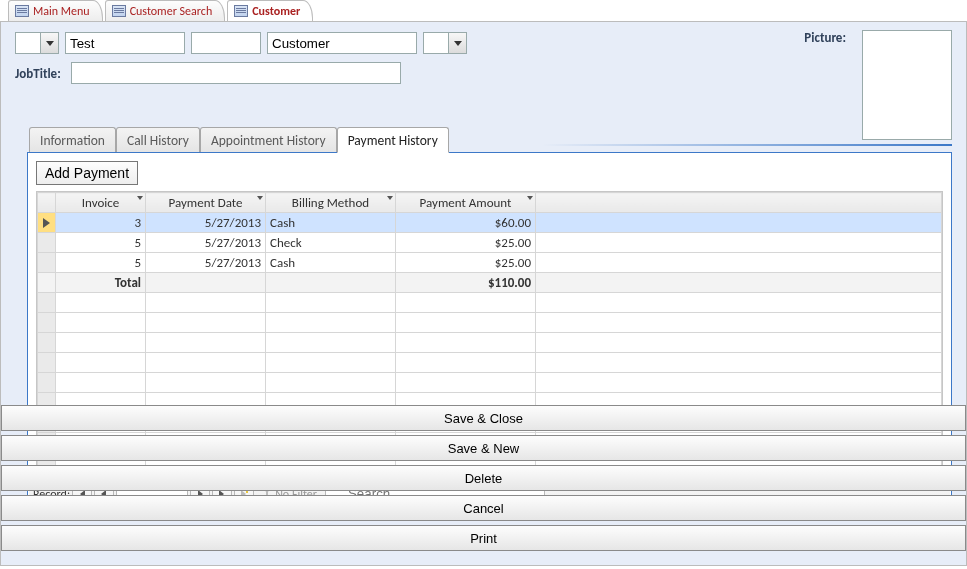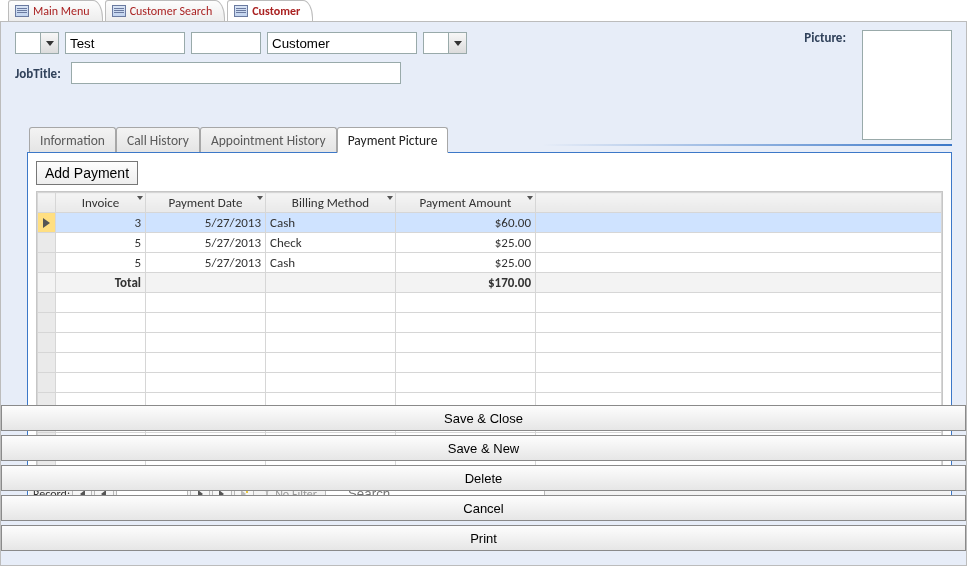--- a/index.html
+++ b/index.html
@@ -255,7 +255,7 @@
         <span>Appointment History</span>
       </div>
     <div class="itab active">
-        <span>Payment Picture</span>
+        <span>Payment History</span>
       </div>
   </div>
 

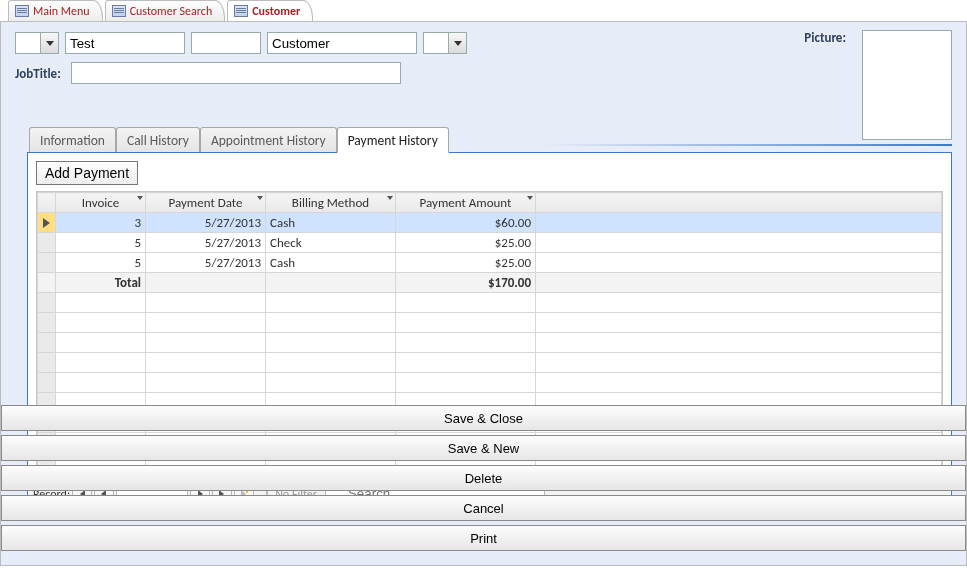--- a/index.html
+++ b/index.html
@@ -312,7 +312,7 @@
             <td class="r">Total</td>
             <td></td>
             <td></td>
-            <td class="r">$170.00</td>
+            <td class="r">$110.00</td>
             <td class="extra-col"></td>
           </tr>
 

